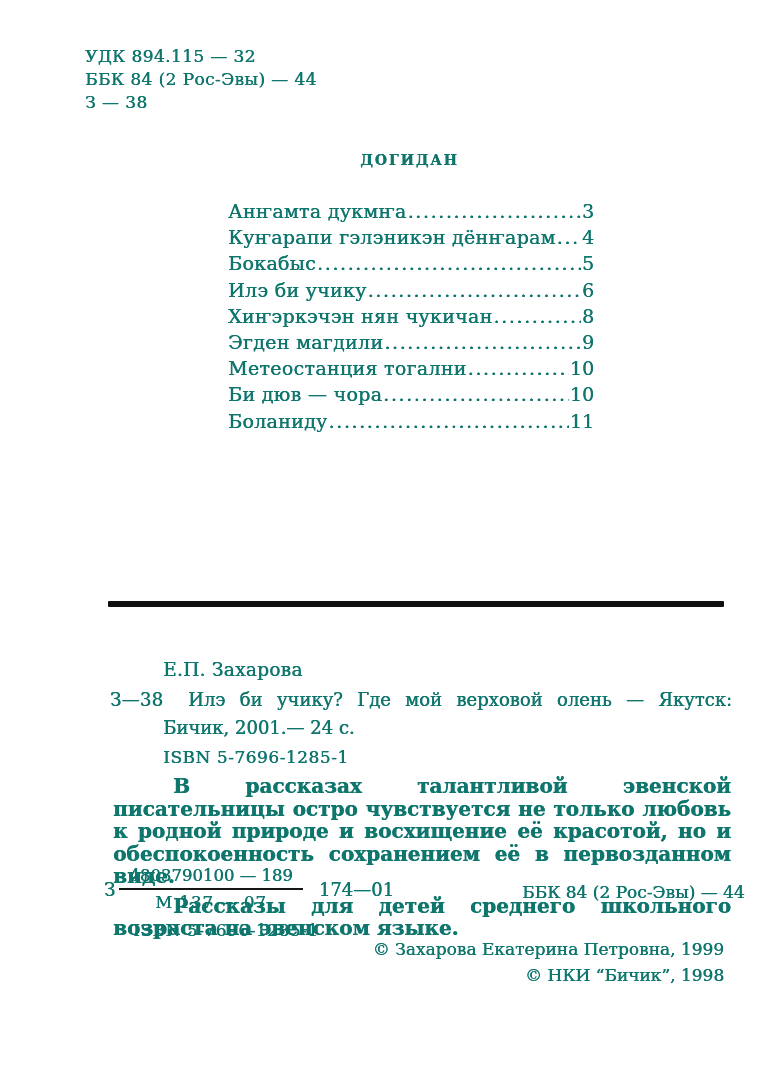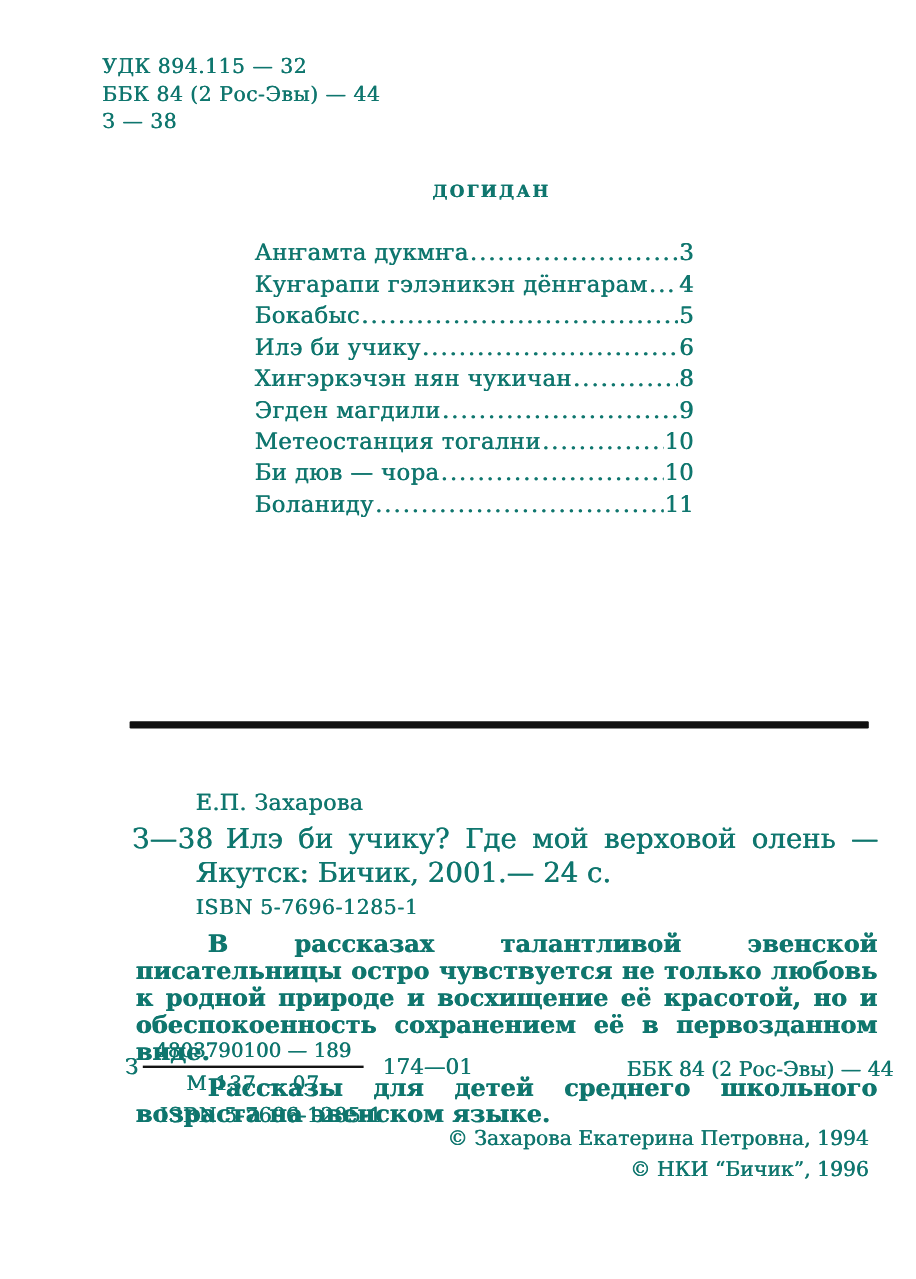--- a/index.html
+++ b/index.html
@@ -40,7 +40,7 @@
   
   .toc {
     position: absolute;
-    left: 184px; top: 200px;
+    left: 200px; top: 200px;
     width: 366px;
     font-size: 19px;
   }

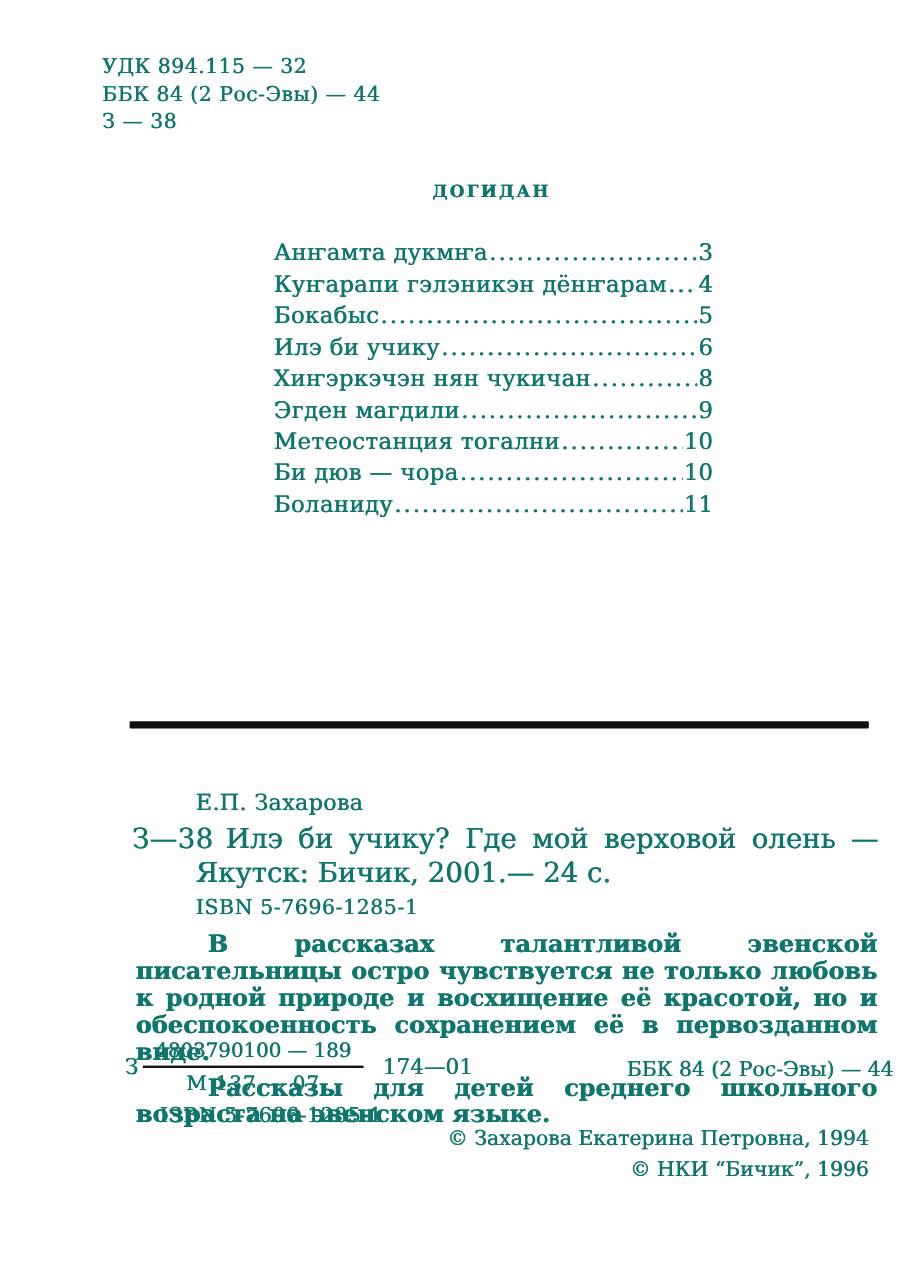--- a/index.html
+++ b/index.html
@@ -84,7 +84,7 @@
     position: absolute;
     left: 82px; top: 686px;
     width: 622px;
-    font-size: 23px;
+    font-size: 18px;
     line-height: 28px;
   }
   .bib-code { position: absolute; left: 0; top: 0; letter-spacing: 0.3px; }

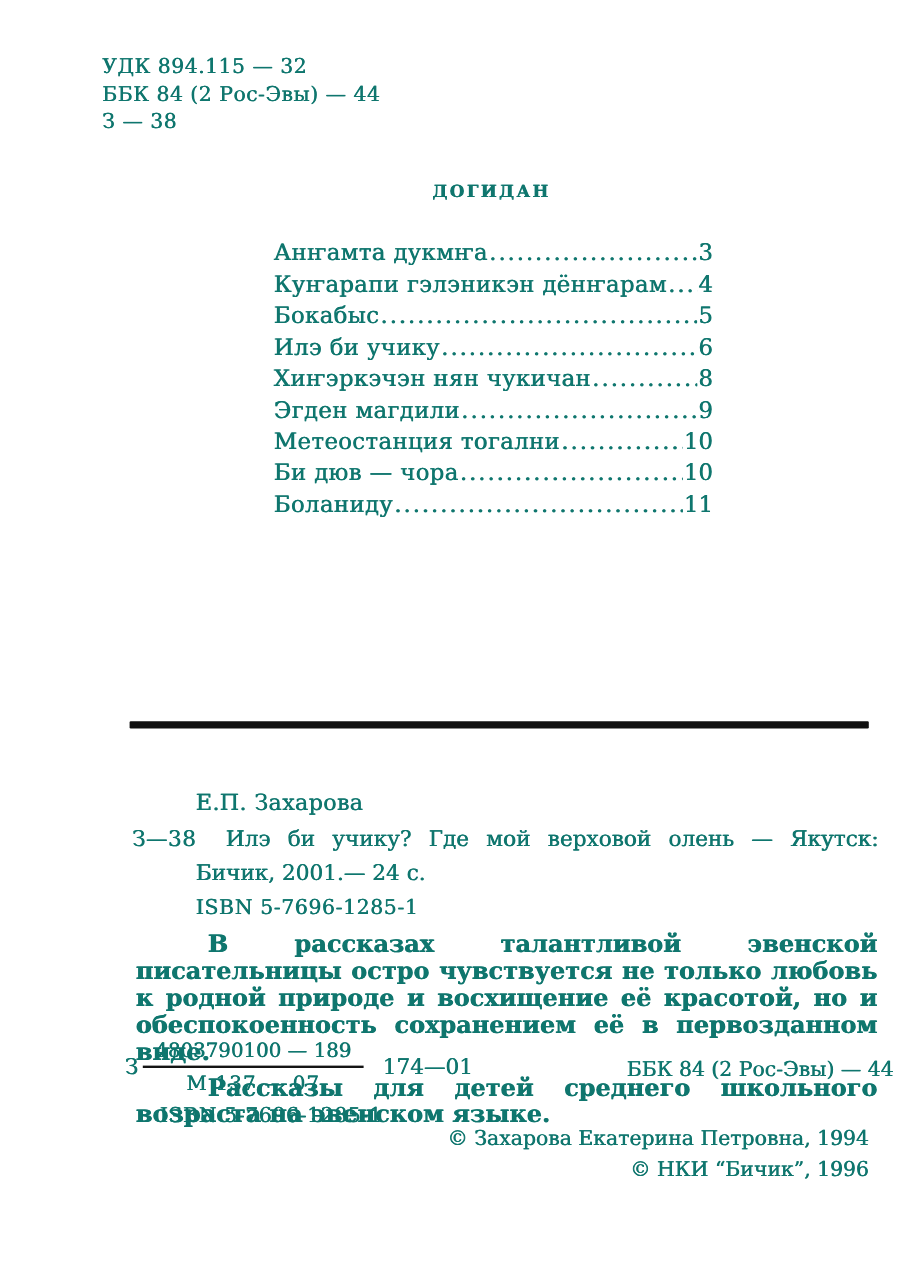--- a/index.html
+++ b/index.html
@@ -242,7 +242,7 @@
   <div class="colophon-isbn">ISBN 5-7696-1285-1</div>
 
   <div class="copyright">
-    <div>© Захарова Екатерина Петровна, 1994</div>
+    <div>© Захарова Екатерина Петровна, 1999</div>
     <div>© НКИ “Бичик”, 1996</div>
   </div>
 

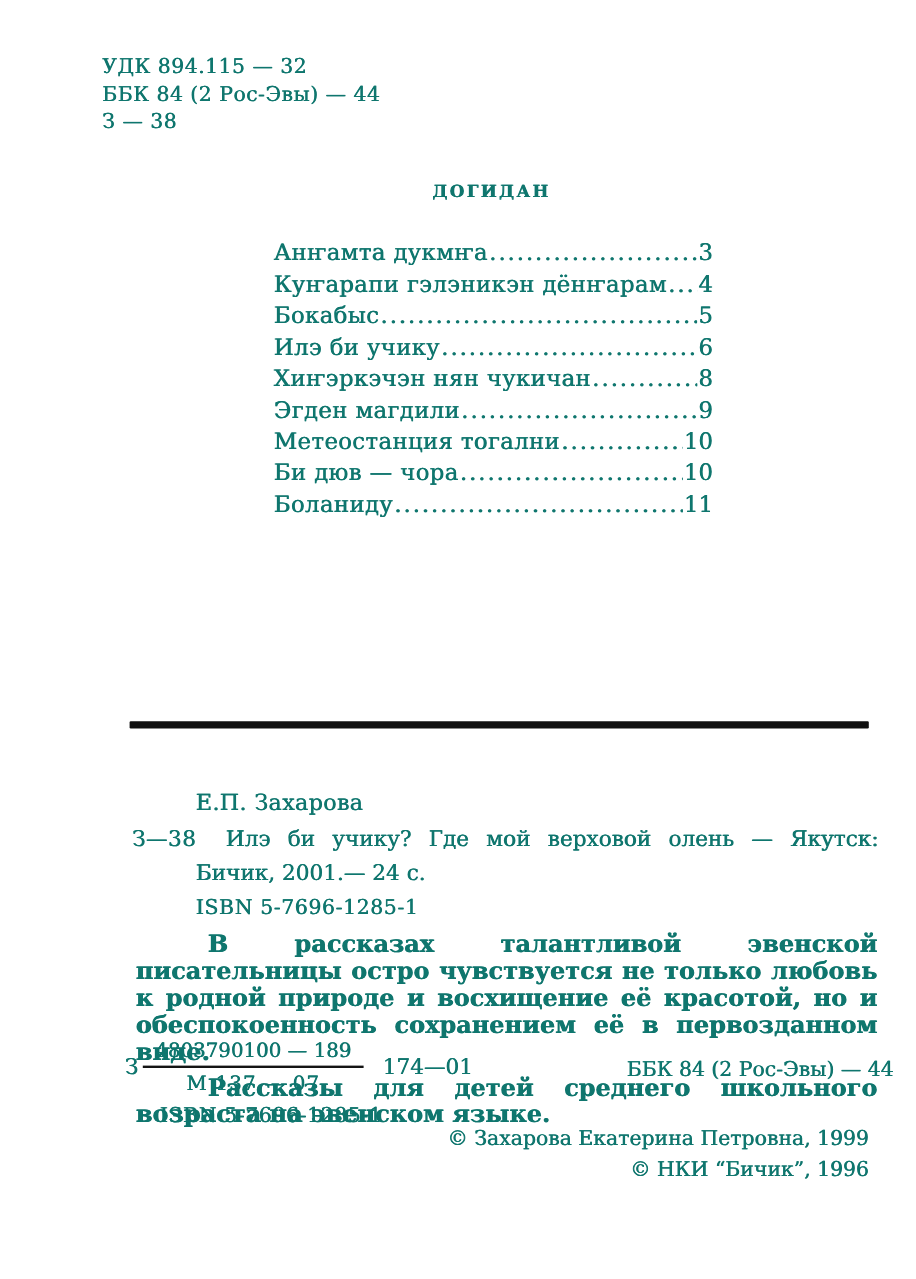--- a/index.html
+++ b/index.html
@@ -243,7 +243,7 @@
 
   <div class="copyright">
     <div>© Захарова Екатерина Петровна, 1999</div>
-    <div>© НКИ “Бичик”, 1996</div>
+    <div>© НКИ “Бичик”, 1998</div>
   </div>
 
 </div>

